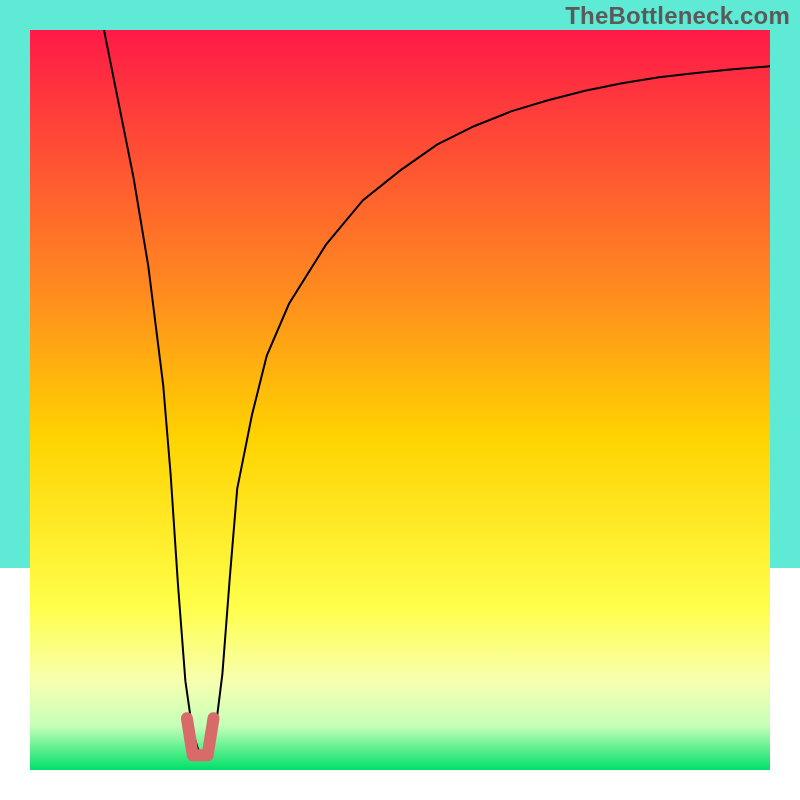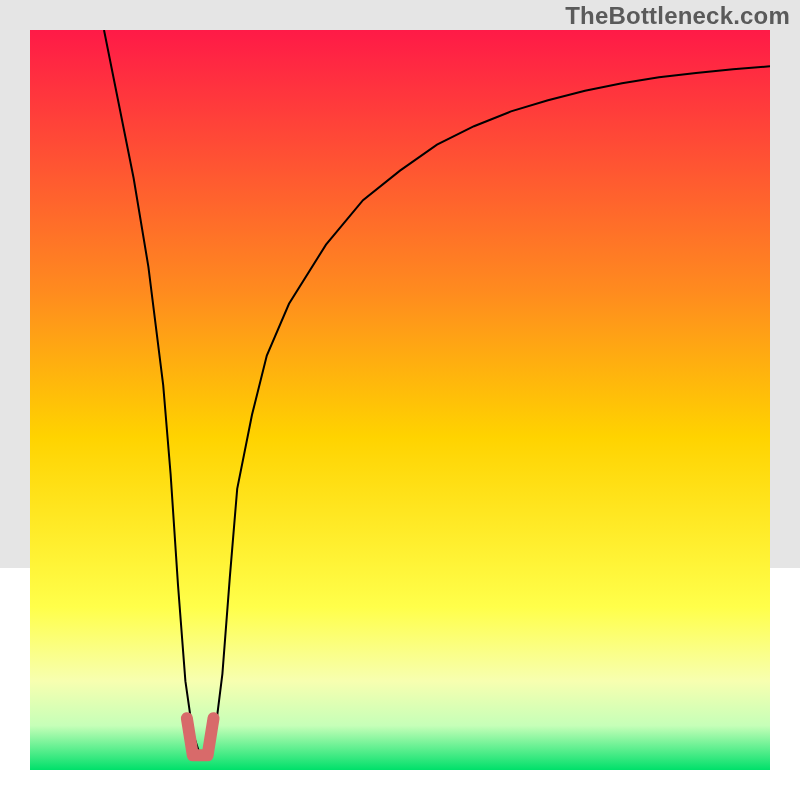--- a/index.html
+++ b/index.html
@@ -8,7 +8,7 @@
     position: relative;
     width: 800px;
     height: 568px;
-    background: #e5e5e5;
+    background: #5eead4;
   }
   .watermark {
     position: absolute;

